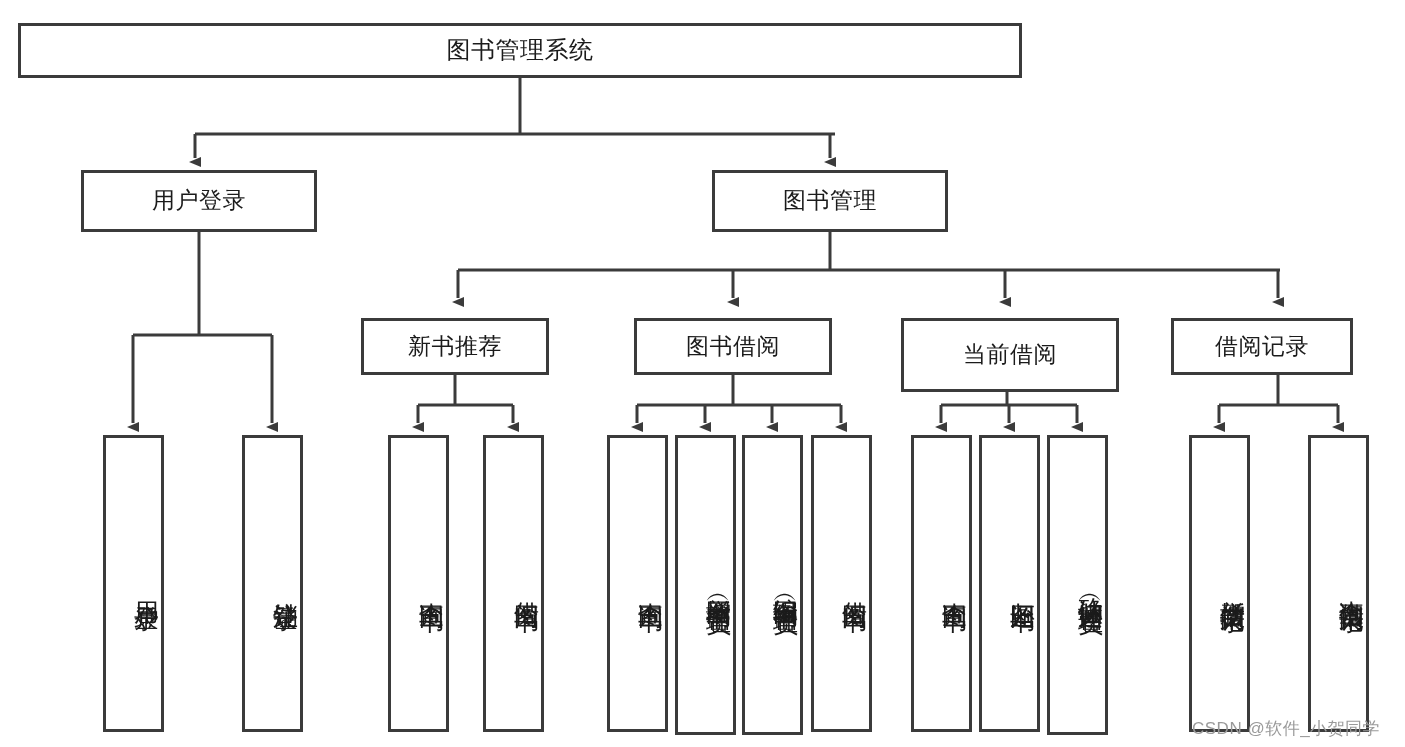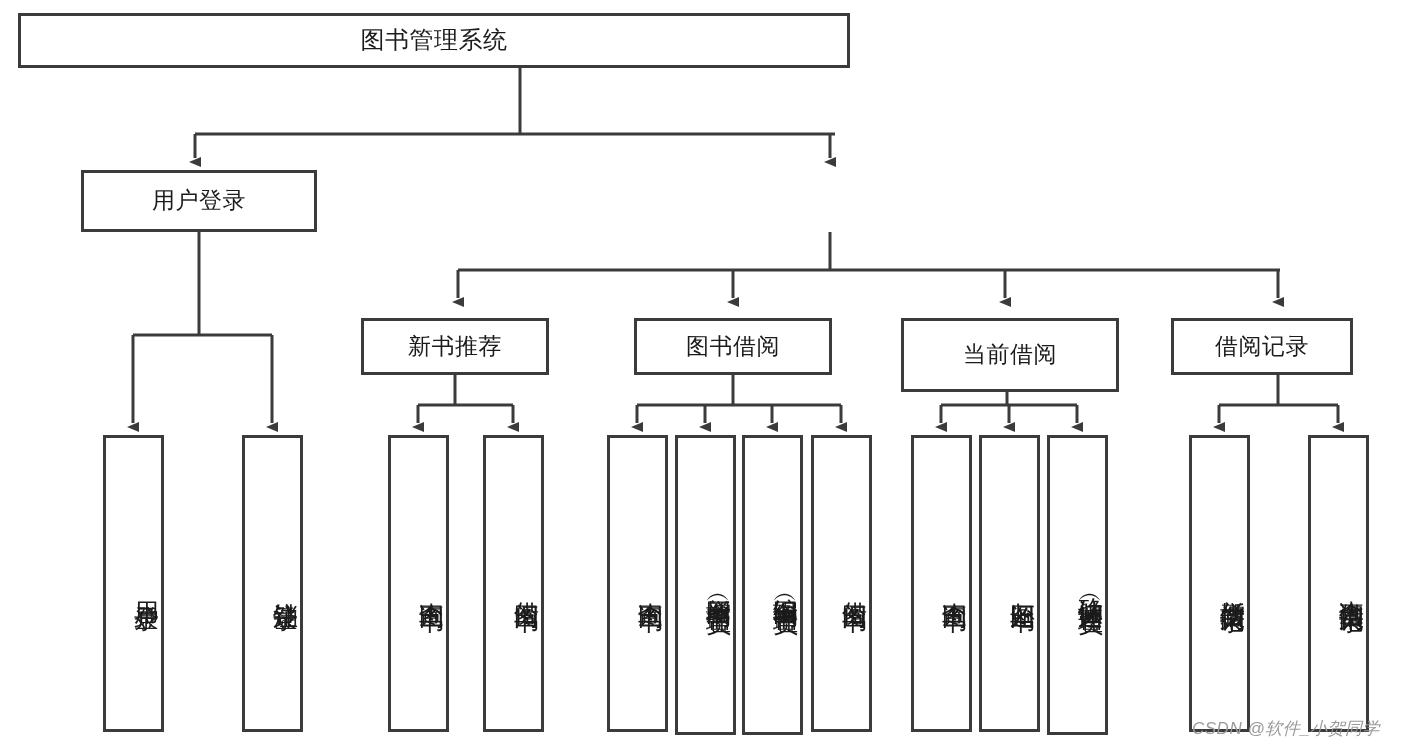--- a/index.html
+++ b/index.html
@@ -124,7 +124,7 @@
     </g>
   </svg>
 
-  <div class="node node-h node-root" style="left:18px; top:13px; width:832px; height:55px;">
+  <div class="node node-h node-root" style="left:18px; top:23px; width:1004px; height:55px;">
     <span>图书管理系统</span>
   </div>
 

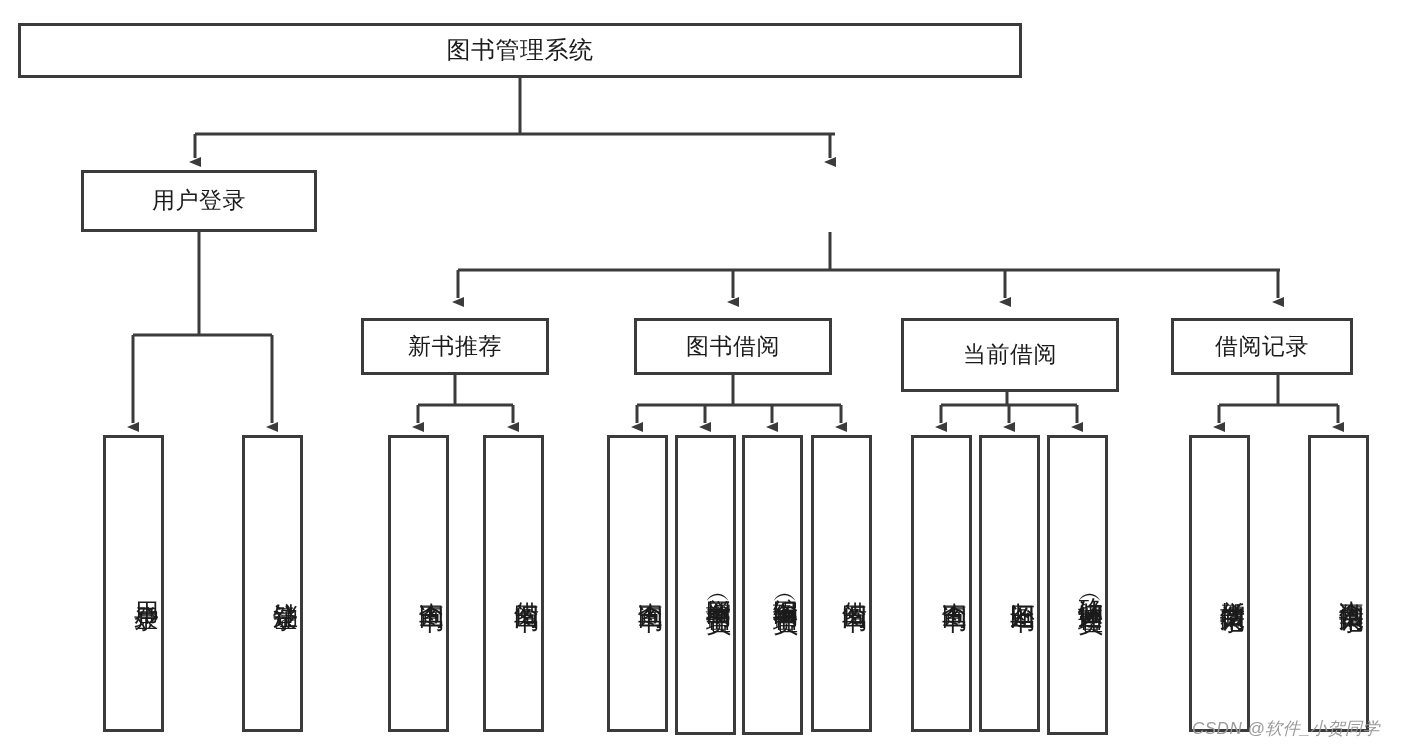--- a/index.html
+++ b/index.html
@@ -131,6 +131,9 @@
   <div class="node node-h" style="left:81px; top:170px; width:236px; height:62px;">
     <span>用户登录</span>
   </div>
+  <div class="node node-h" style="left:712px; top:170px; width:236px; height:62px;">
+    <span>图书管理</span>
+  </div>
 
   <div class="node node-h" style="left:634px; top:318px; width:198px; height:57px;">
     <span>图书借阅</span>

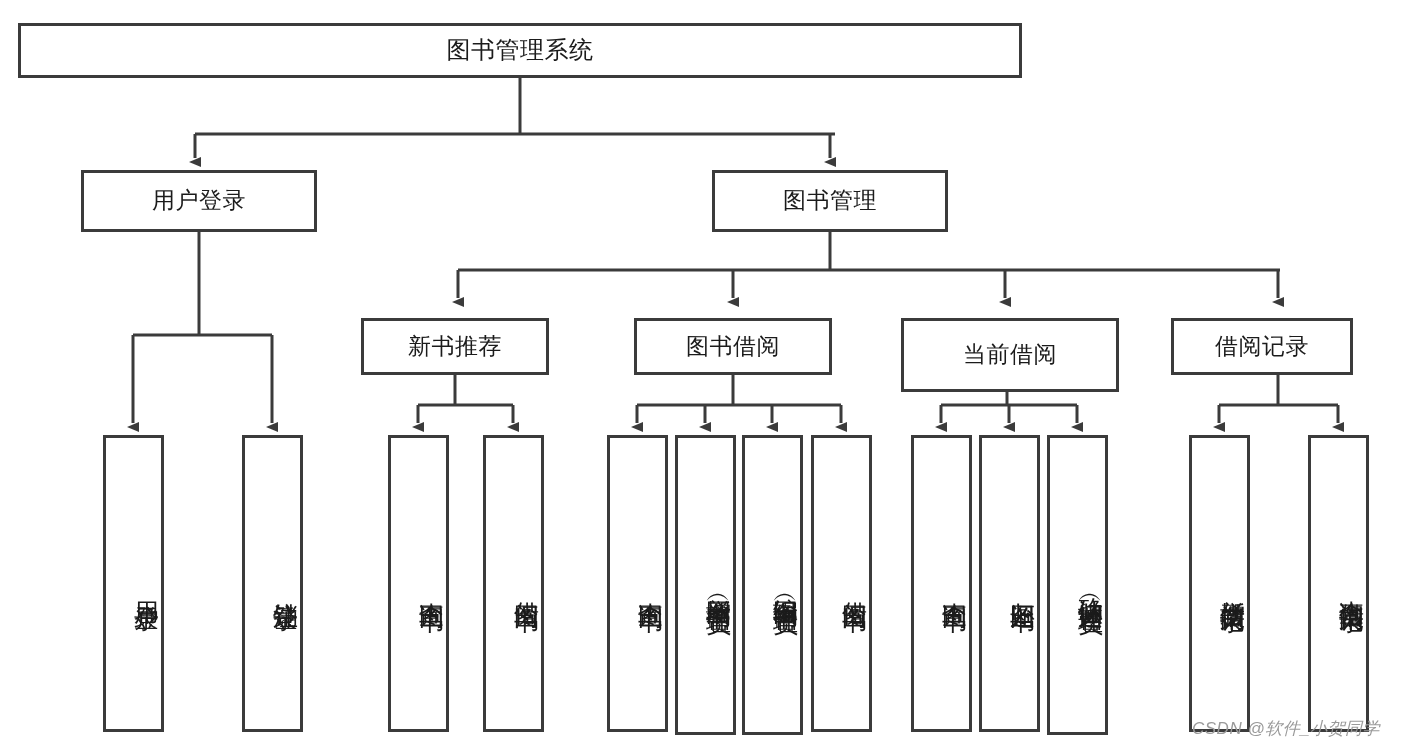--- a/index.html
+++ b/index.html
@@ -66,7 +66,6 @@
     color: #9a9a9a;
     white-space: nowrap;
     letter-spacing: 0.5px;
-    font-style: italic;
   }
 </style>
 </head>

